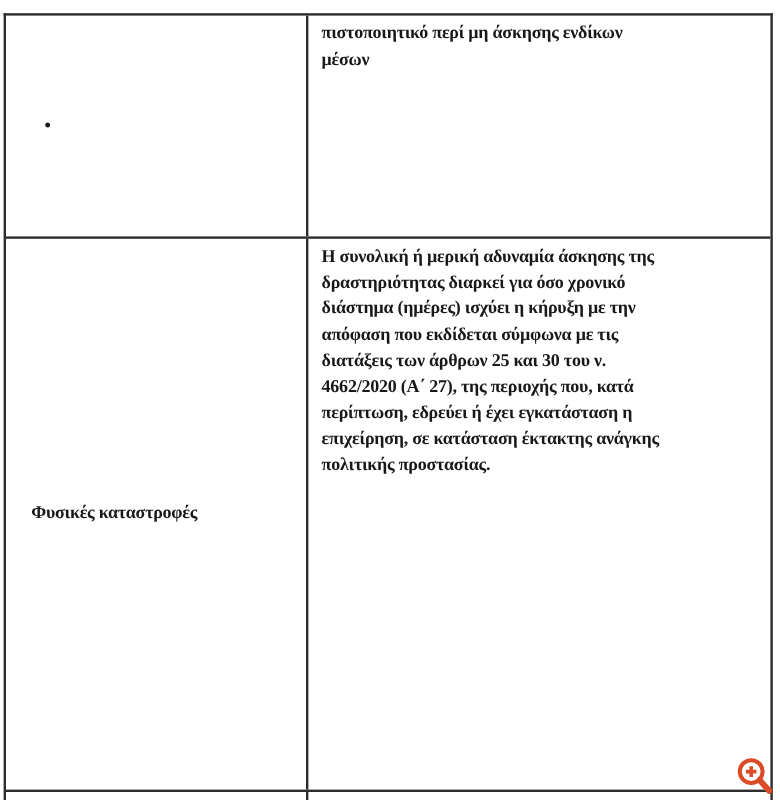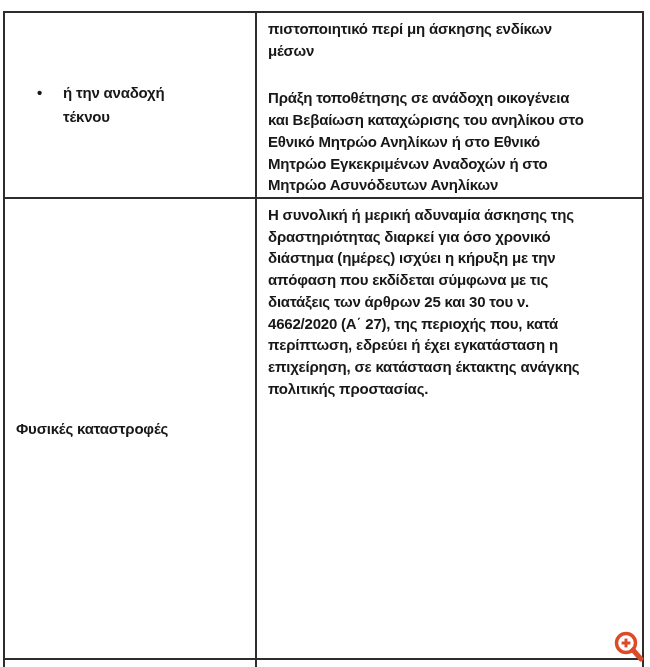--- a/index.html
+++ b/index.html
@@ -32,7 +32,7 @@
   .trow.r1{ height:186px; }
   .trow.r2{ height:461px; }
   .trow.r3{ flex:1; border-bottom:none; }
-  .cell{ box-sizing:border-box; }
+  .cell{ box-sizing:border-box;font-family:Liberation Serif, serif; }
   .cell.left{
     width:252px; min-width:252px;
     border-right:2px solid var(--border);

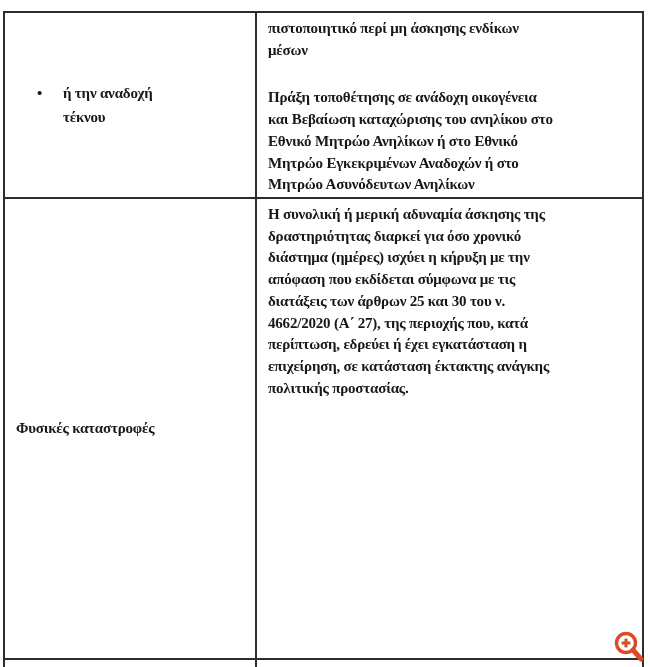--- a/index.html
+++ b/index.html
@@ -85,8 +85,6 @@
       <div class="cell left">
         <div class="bullet-item">
           <span class="bullet-marker">•</span>
-          <span class="bullet-text">ή την αναδοχή
-τέκνου</span>
         </div>
       </div>
       <div class="cell right">

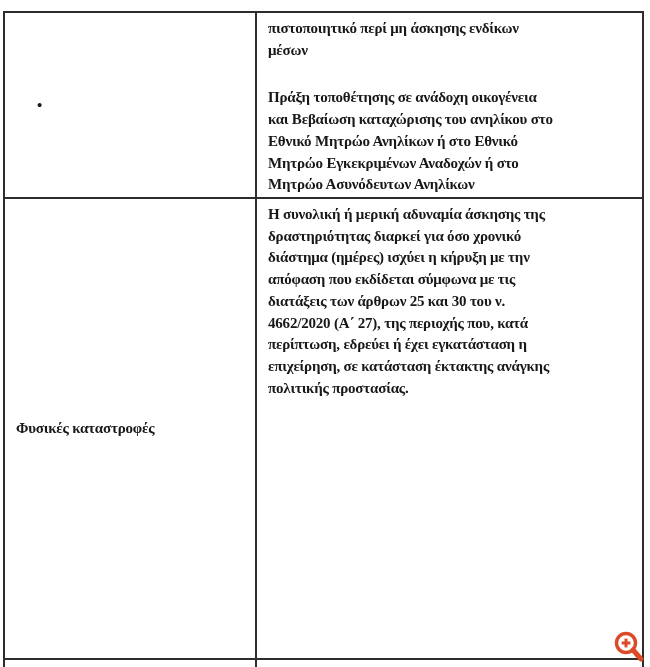--- a/index.html
+++ b/index.html
@@ -90,11 +90,6 @@
       <div class="cell right">
         <p>πιστοποιητικό περί μη άσκησης ενδίκων
 μέσων</p>
-        <p>Πράξη τοποθέτησης σε ανάδοχη οικογένεια
-και Βεβαίωση καταχώρισης του ανηλίκου στο
-Εθνικό Μητρώο Ανηλίκων ή στο Εθνικό
-Μητρώο Εγκεκριμένων Αναδοχών ή στο
-Μητρώο Ασυνόδευτων Ανηλίκων</p>
       </div>
     </div>
 

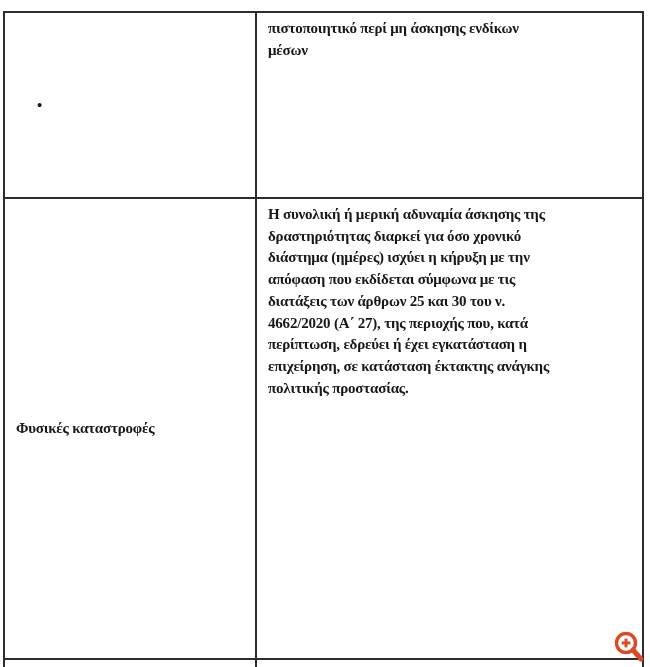--- a/index.html
+++ b/index.html
@@ -62,7 +62,7 @@
     white-space:pre-line;
   }
   .plain-label{
-    padding-left:11px;
+    padding-left:21px;
     line-height:21.7px;
   }
   .zoom-btn{

